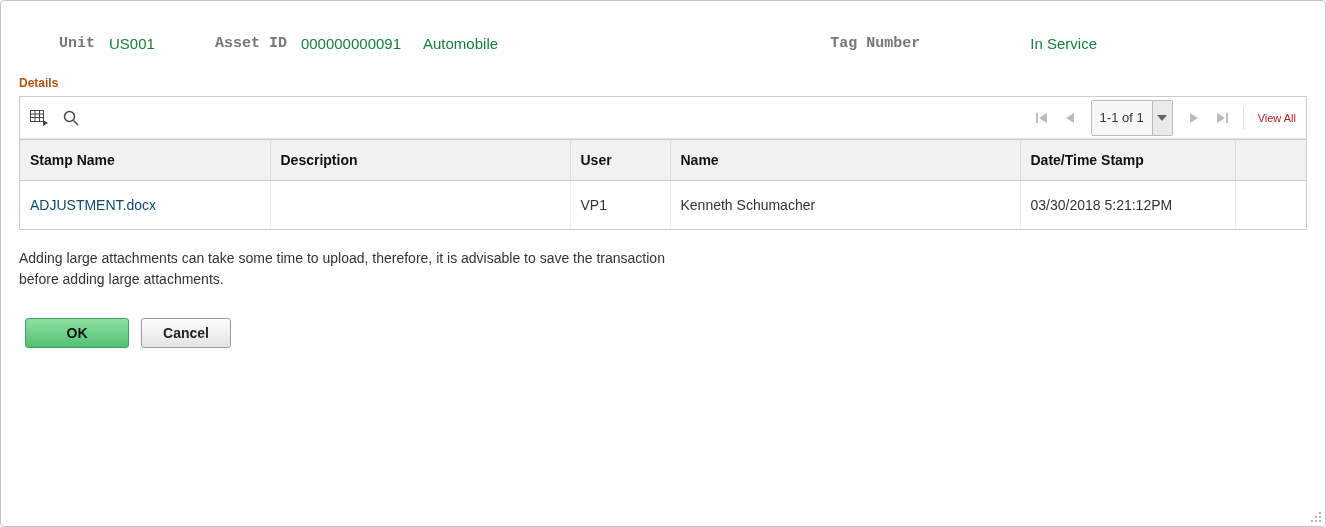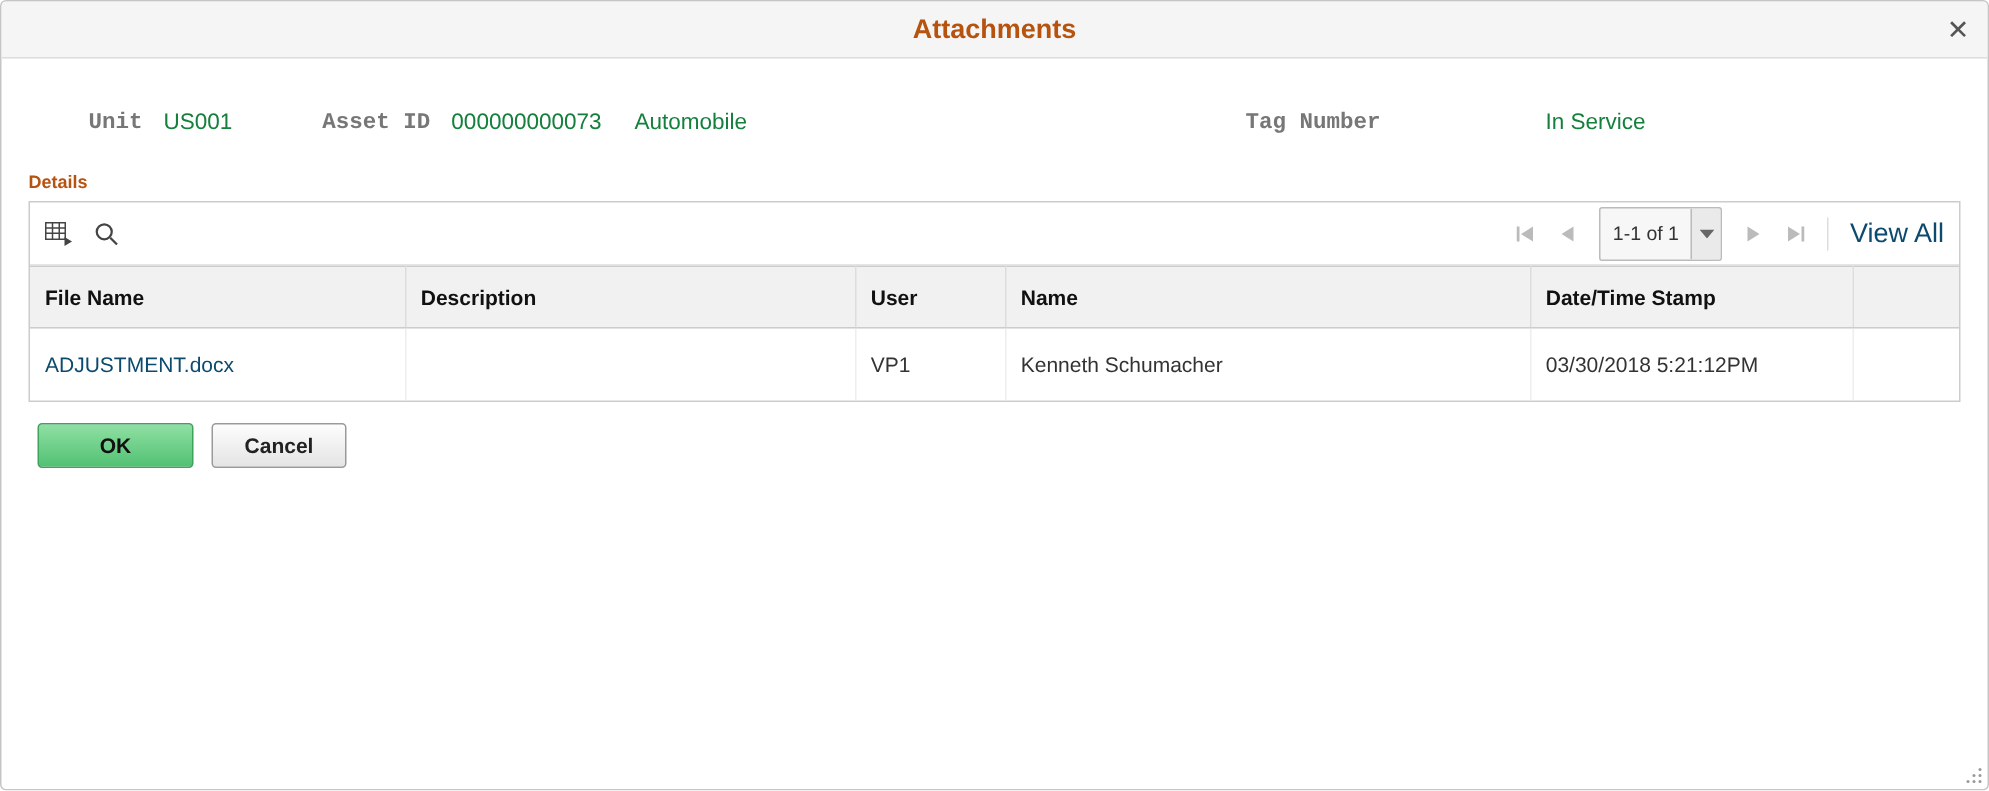--- a/index.html
+++ b/index.html
@@ -196,10 +196,6 @@
 <body>
 
 <div class="modal">
-  <div class="modal-header">
-    <span class="modal-title">Attachments</span>
-    <span class="modal-close">✕</span>
-  </div>
 
   <div class="modal-body">
 

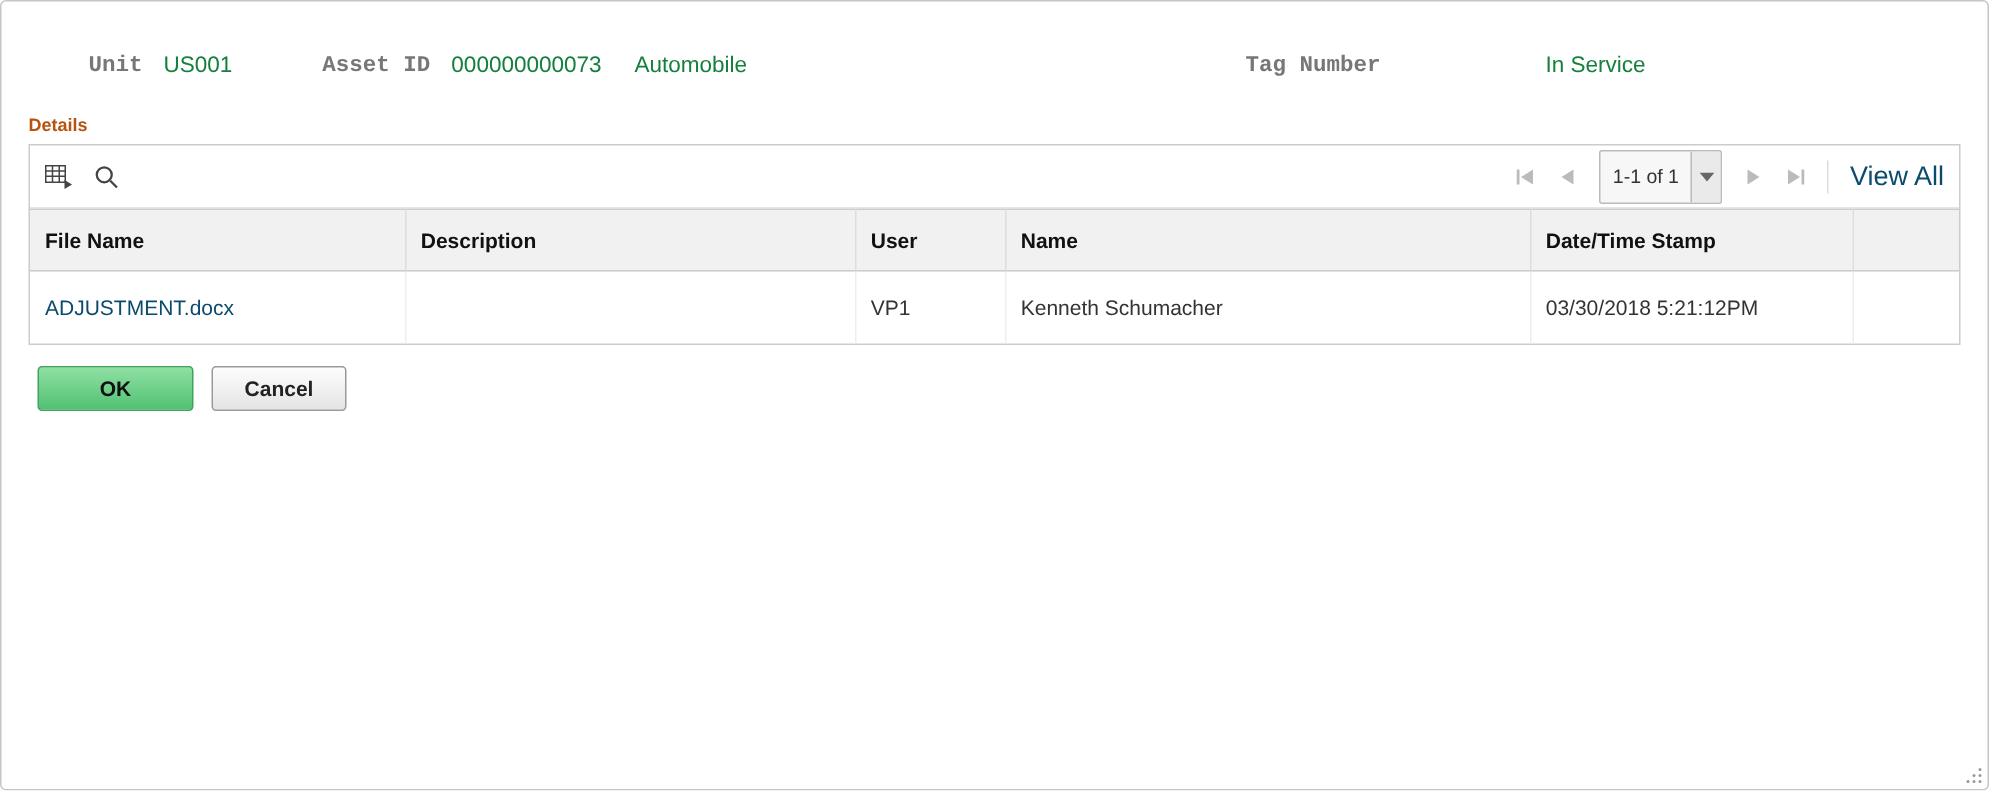--- a/index.html
+++ b/index.html
@@ -204,7 +204,7 @@
       <span class="info-value">US001</span>
 
       <span class="info-label">Asset ID</span>
-      <span class="info-value" style="margin-right:22px">000000000073</span>
+      <span class="info-value" style="margin-right:22px">000000000091</span>
       <span class="info-value" style="margin-right:0">Automobile</span>
 
       <span style="flex:1"></span>

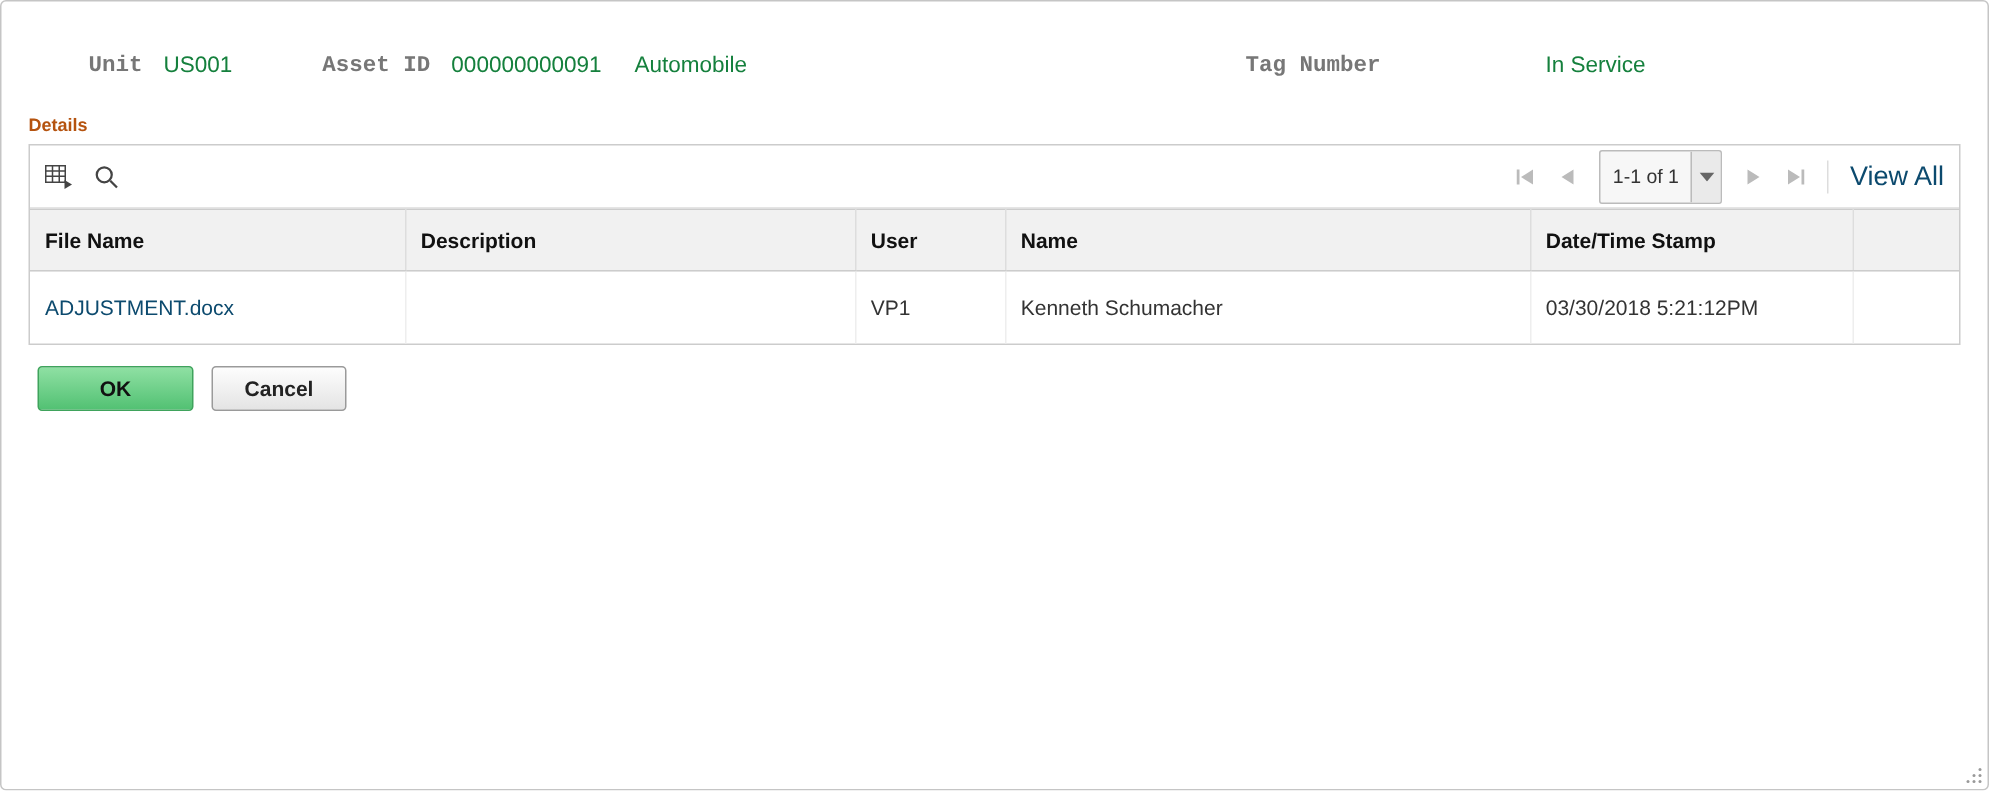--- a/index.html
+++ b/index.html
@@ -126,8 +126,8 @@
     width: 1px; height: 22px; background: #ddd;
   }
   .view-all {
-    color: #0c4a6e;
-    font-size: 18px;
+    color: #b91c1c;
+    font-size: 11px;
   }
   .grid-table {
     width: 100%;

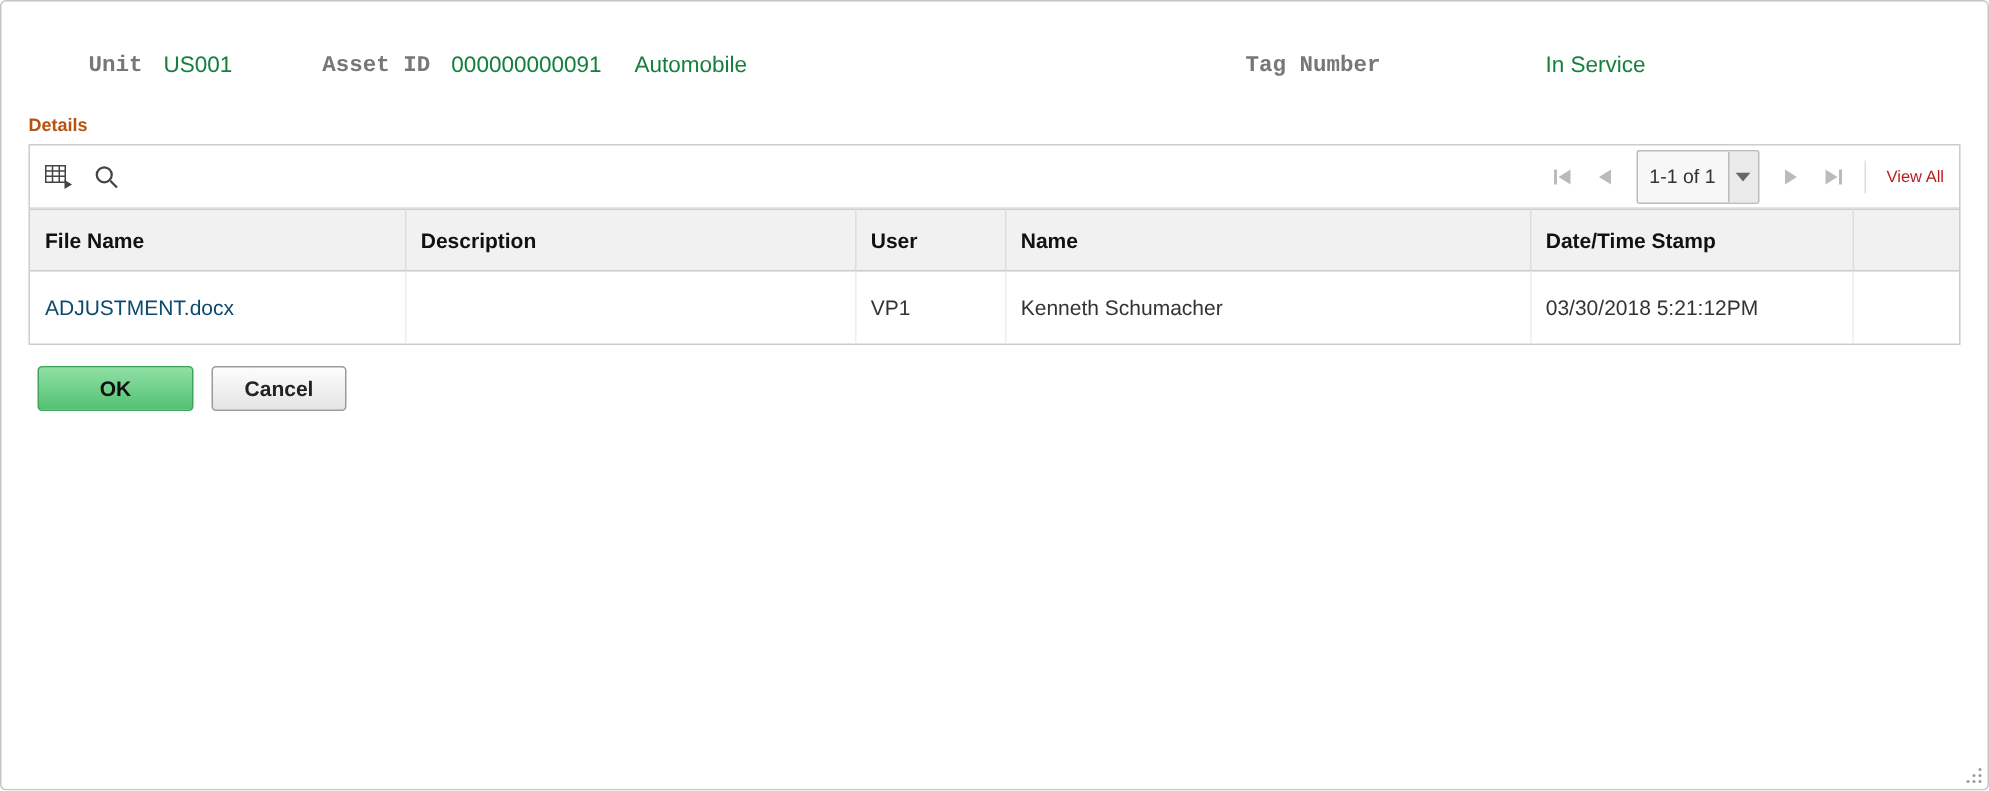--- a/index.html
+++ b/index.html
@@ -282,7 +282,7 @@
         </colgroup>
         <thead>
           <tr>
-            <th>File Name</th>
+            <th>Stamp Name</th>
             <th>Description</th>
             <th>User</th>
             <th>Name</th>

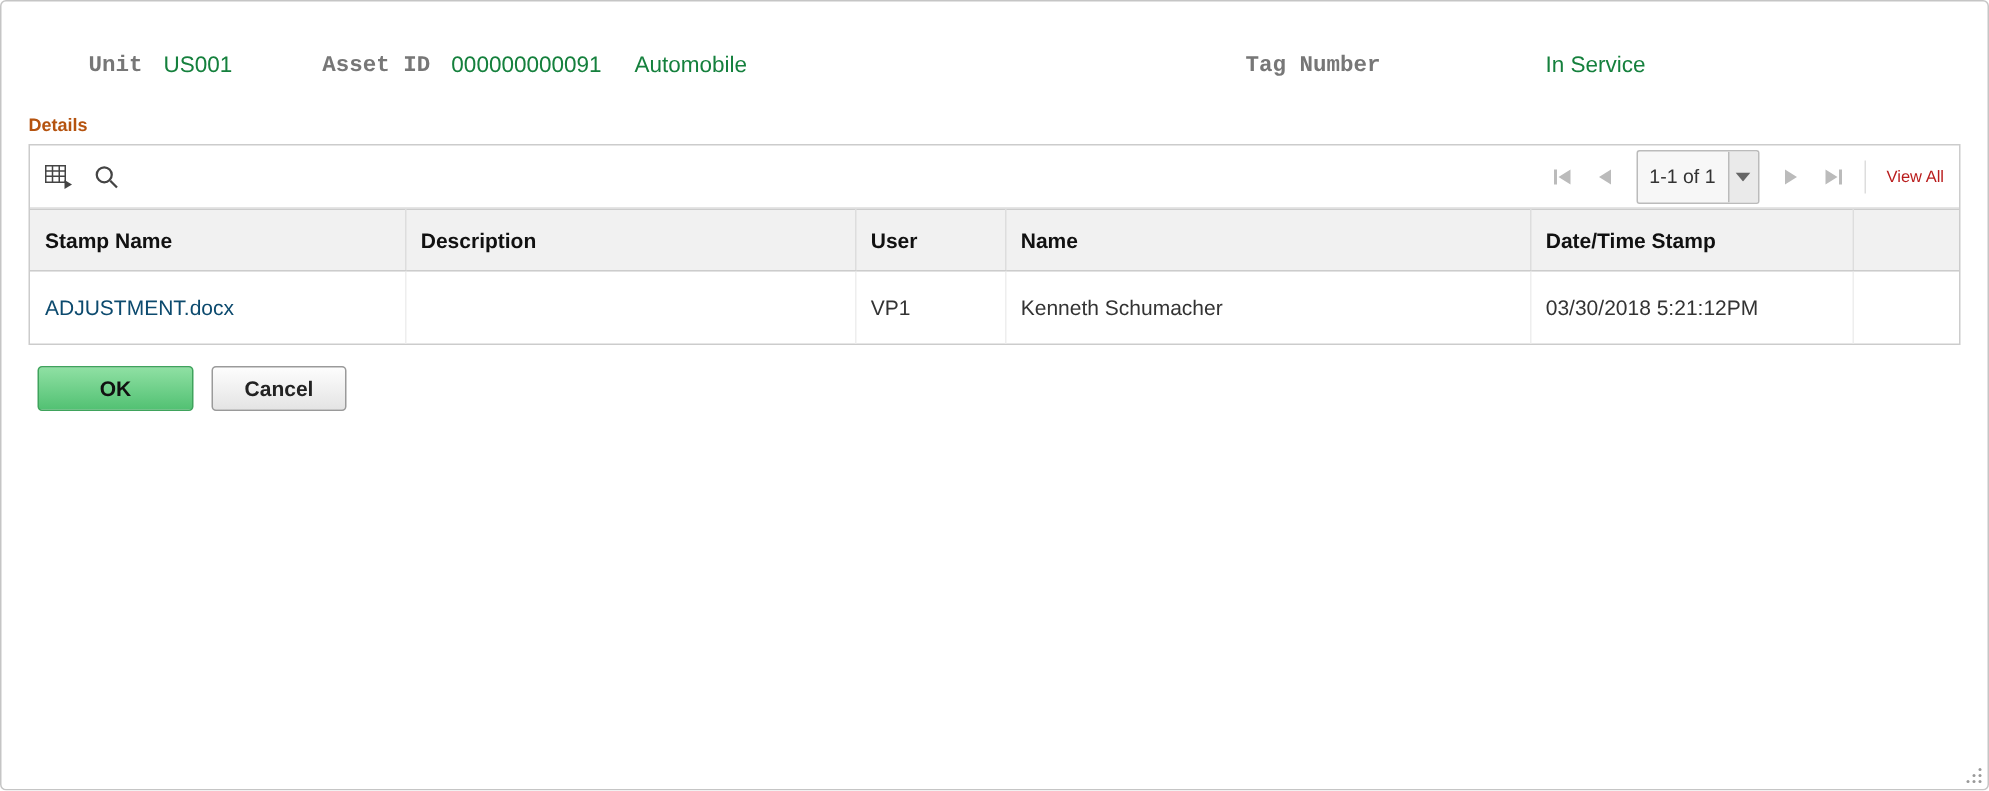--- a/index.html
+++ b/index.html
@@ -303,6 +303,7 @@
       </table>
     </div>
 
+    <div class="note-text">Adding large attachments can take some time to upload, therefore, it is advisable to save the transaction before adding large attachments.</div>
 
 
     <div class="btn-row">

